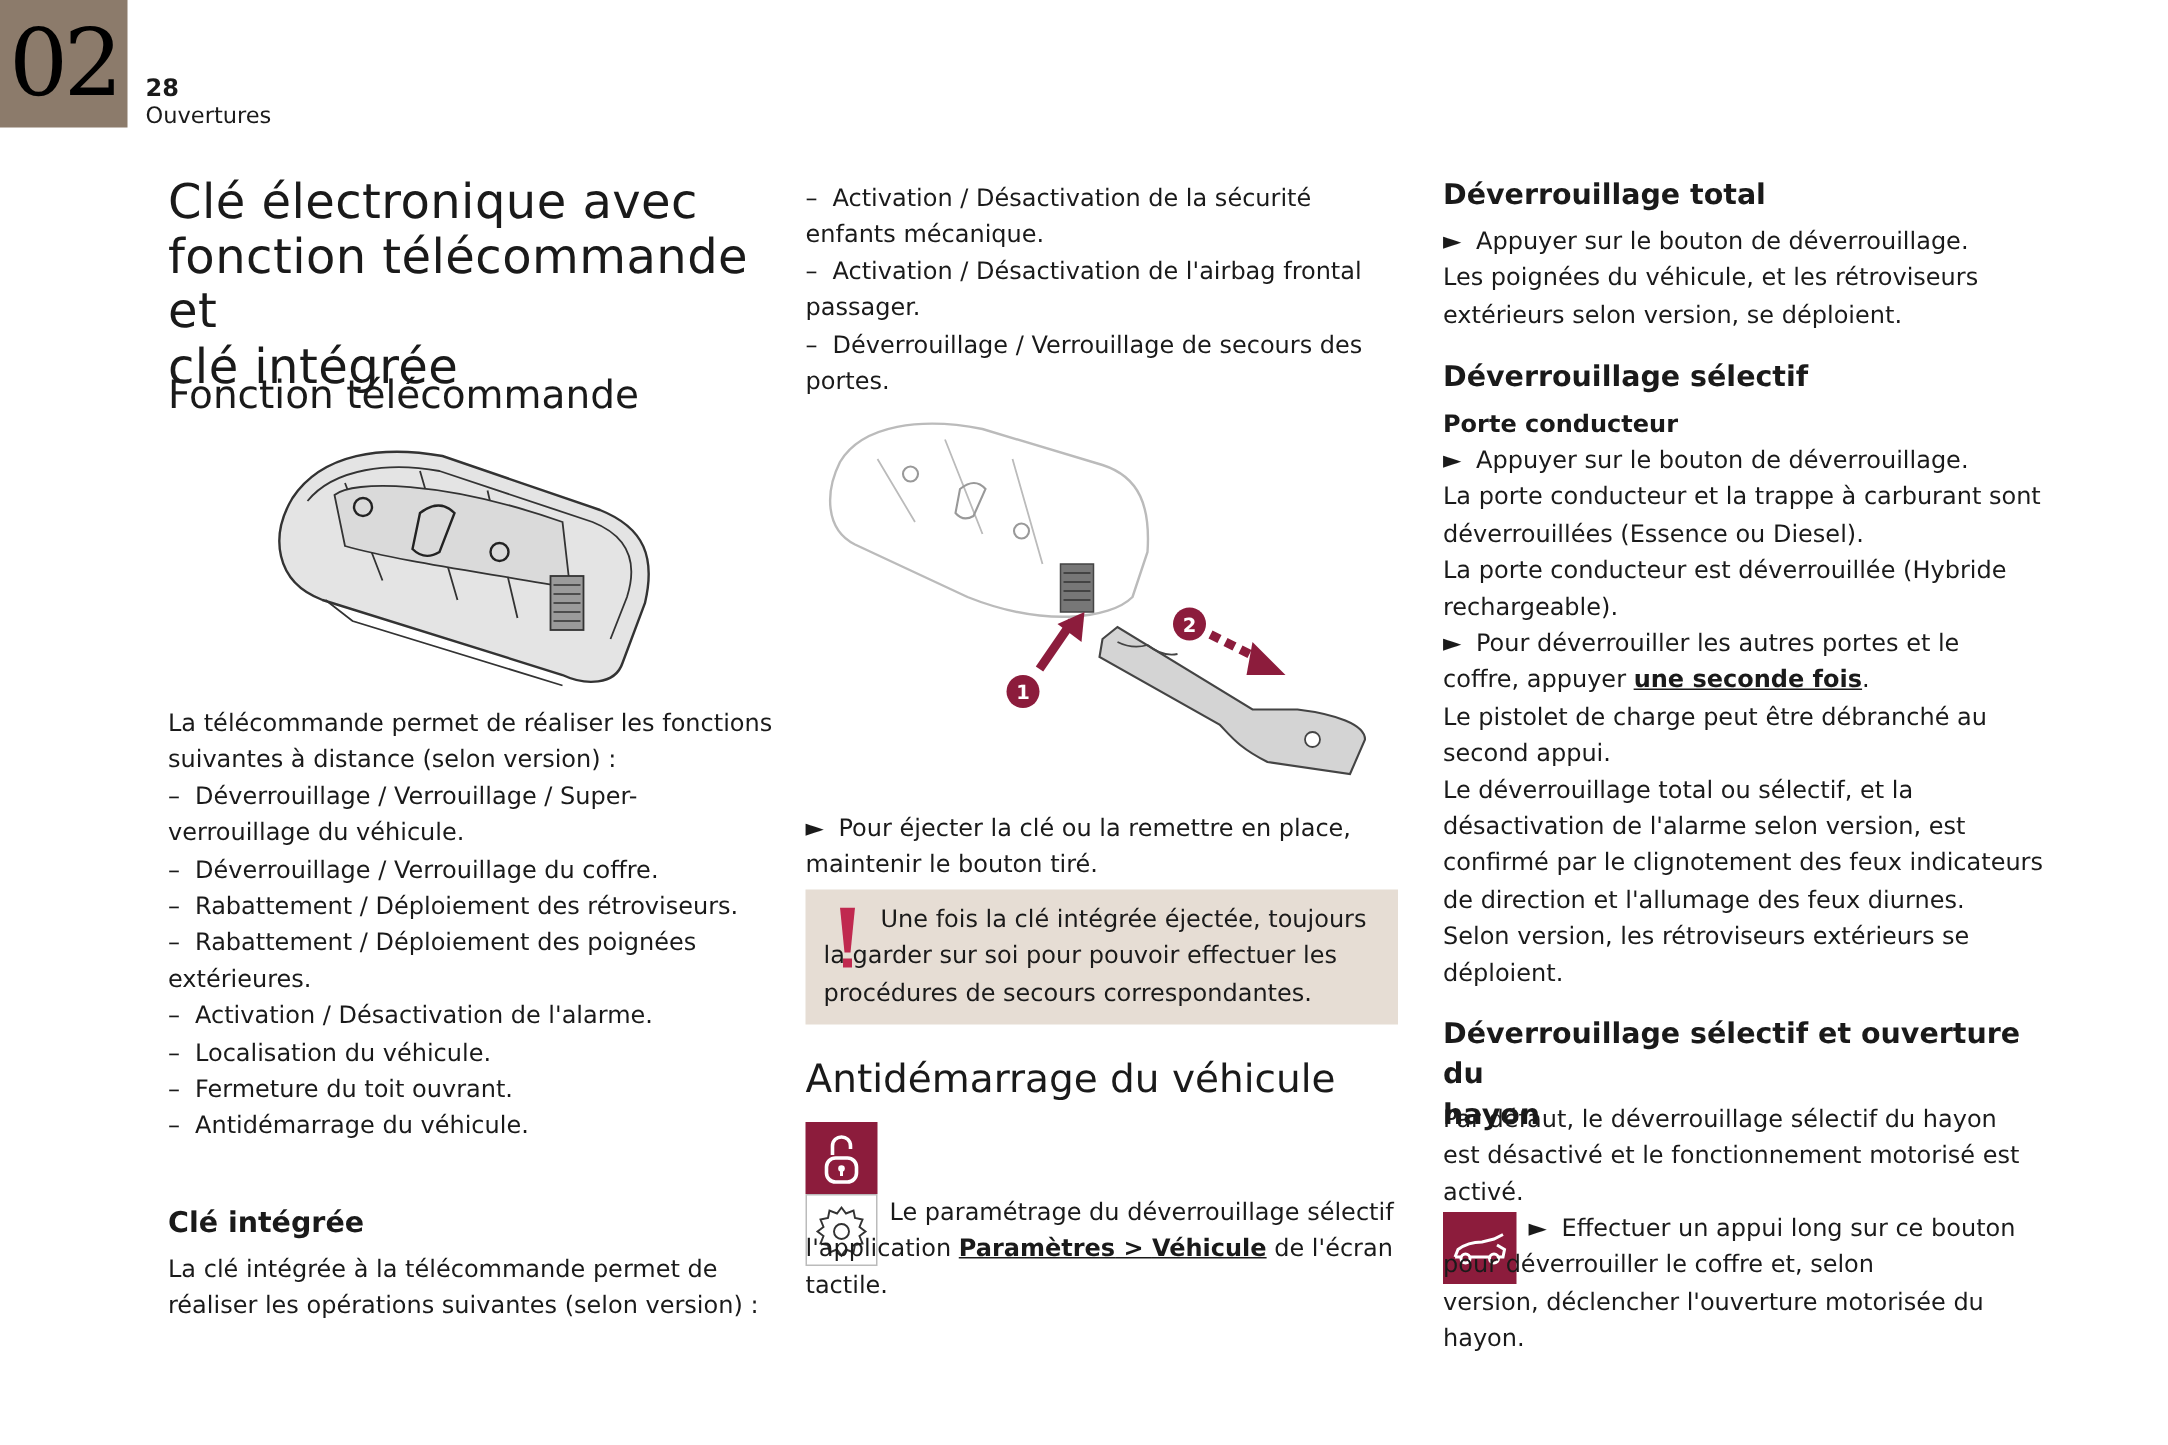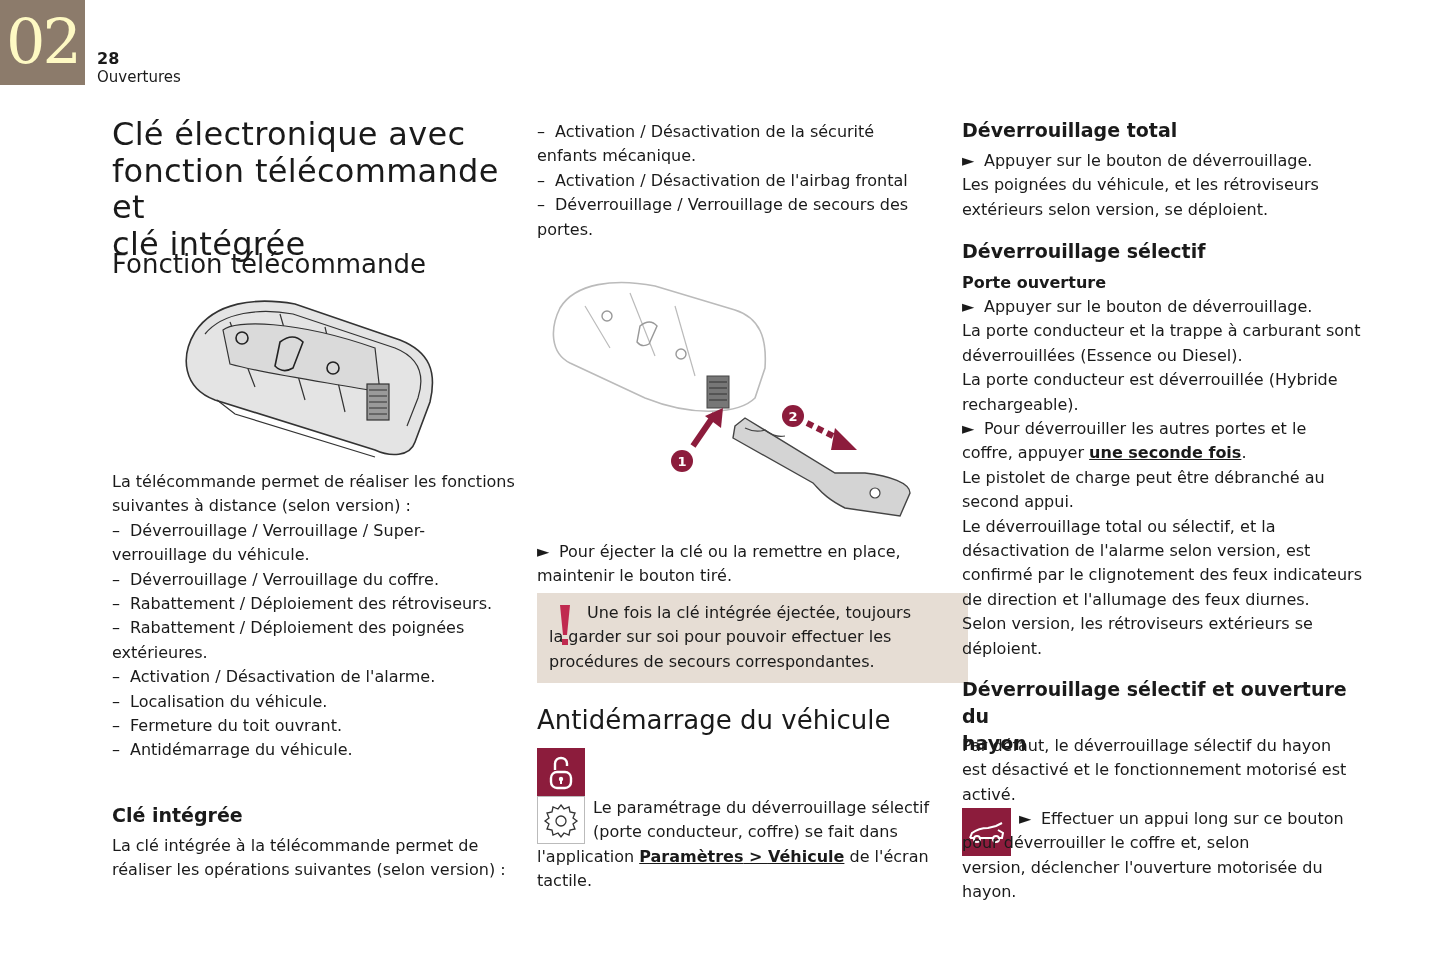--- a/index.html
+++ b/index.html
@@ -7,7 +7,7 @@
          font-family:"DejaVu Sans", sans-serif; color:#1a1a1a; }
   .chapter-box { position:absolute; left:0; top:0; width:85px; height:85px; background:#8c7b6b; }
   .chapter-num { position:absolute; left:6px; top:6px; font-family:"DejaVu Serif", serif;
-                 font-size:62px; color:#fef9c3; letter-spacing:-3px; line-height:72px; font-weight:300; }
+                 font-size:62px; color:#000000; letter-spacing:-3px; line-height:72px; font-weight:300; }
   .page-num { position:absolute; left:97px; top:49px; font-size:16px; font-weight:bold; }
   .section-name { position:absolute; left:97px; top:68px; font-size:15px; }
   .txt { font-size:16px; line-height:24.4px; margin:0; }

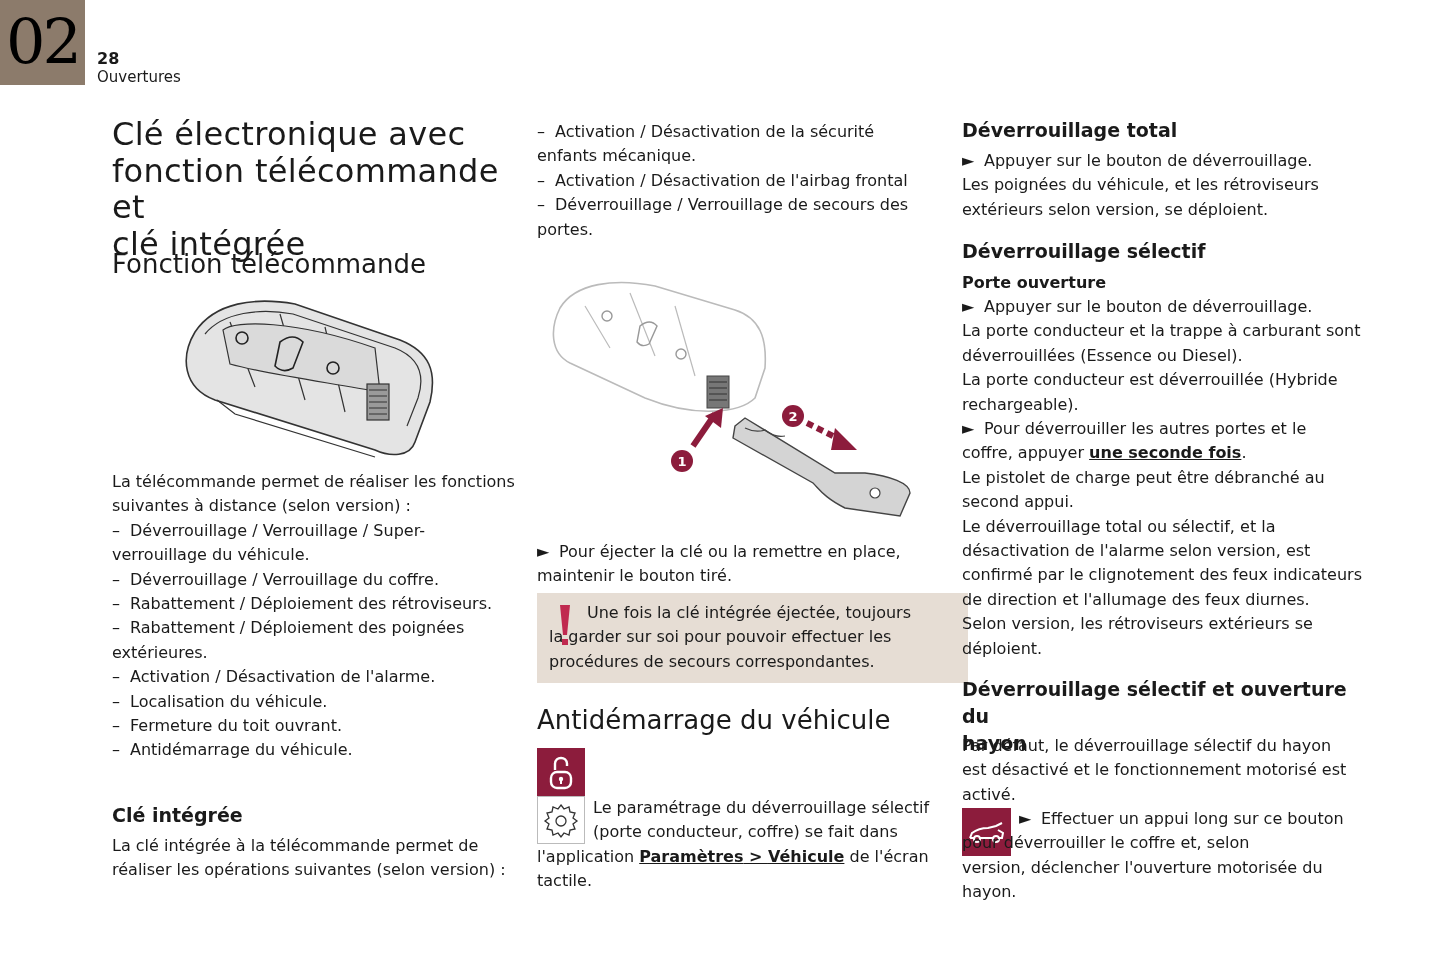--- a/index.html
+++ b/index.html
@@ -81,6 +81,7 @@
   <div><span class="dash">–</span><span>Activation / Désactivation de la sécurité</span></div>
   <div>enfants mécanique.</div>
   <div><span class="dash">–</span><span>Activation / Désactivation de l'airbag frontal</span></div>
+  <div>passager.</div>
   <div><span class="dash">–</span><span>Déverrouillage / Verrouillage de secours des</span></div>
   <div>portes.</div>
 </div>

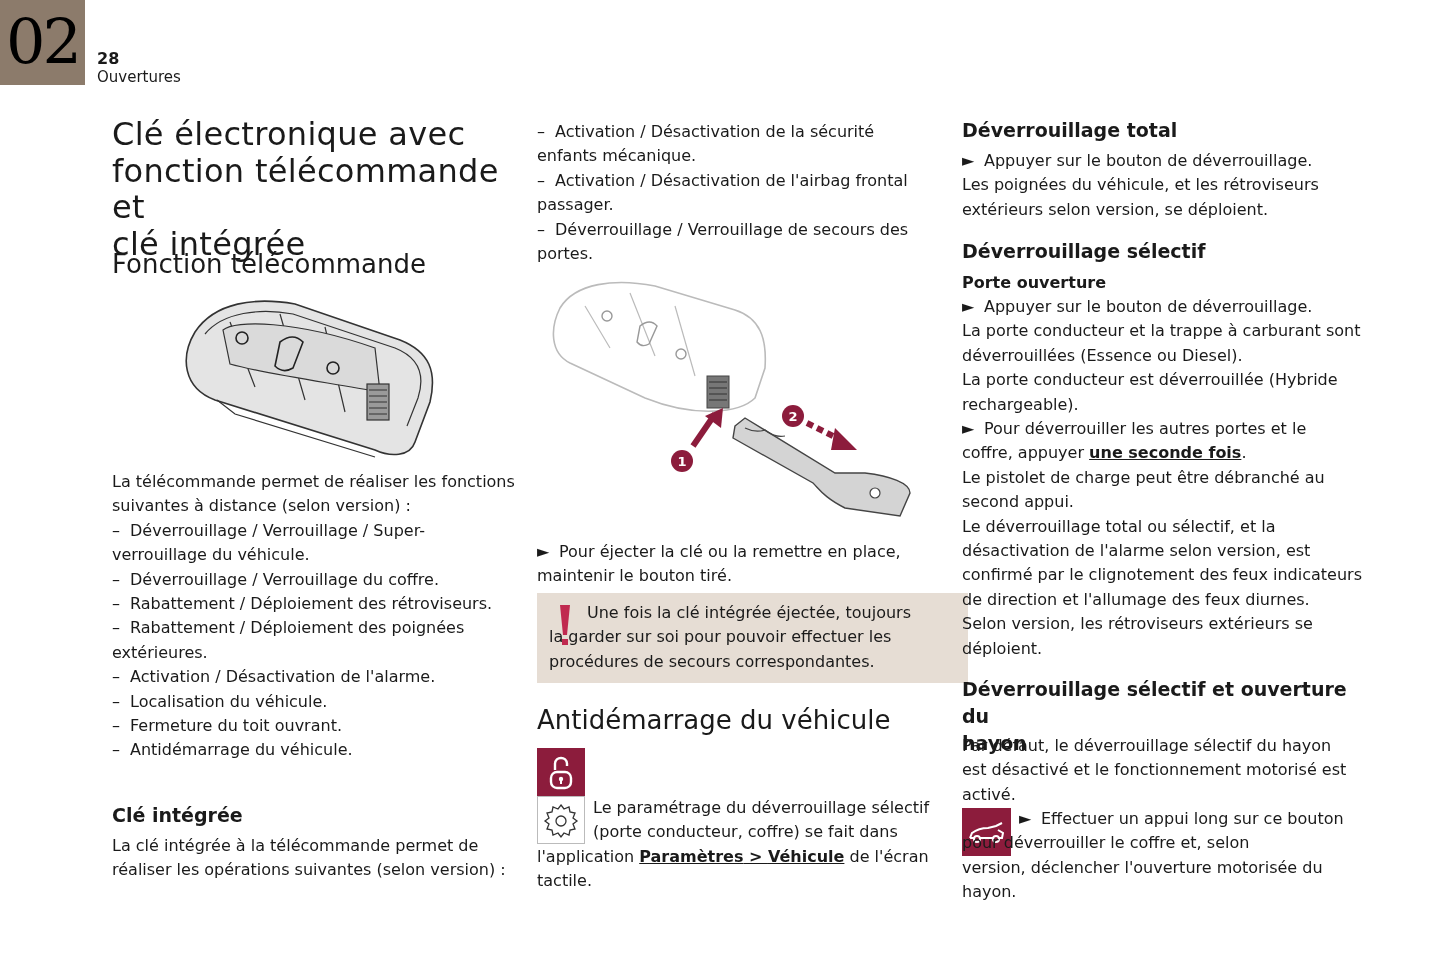--- a/index.html
+++ b/index.html
@@ -156,7 +156,7 @@
 </div>
 
 <div class="h3" style="left:962px; top:238px;">Déverrouillage sélectif</div>
-<div class="h4" style="left:962px; top:273px;">Porte ouverture</div>
+<div class="h4" style="left:962px; top:273px;">Porte conducteur</div>
 <div class="block txt" style="left:962px; top:295px; width:400px;">
   <div><span class="arrow">►</span><span>Appuyer sur le bouton de déverrouillage.</span></div>
   <div>La porte conducteur et la trappe à carburant sont</div>

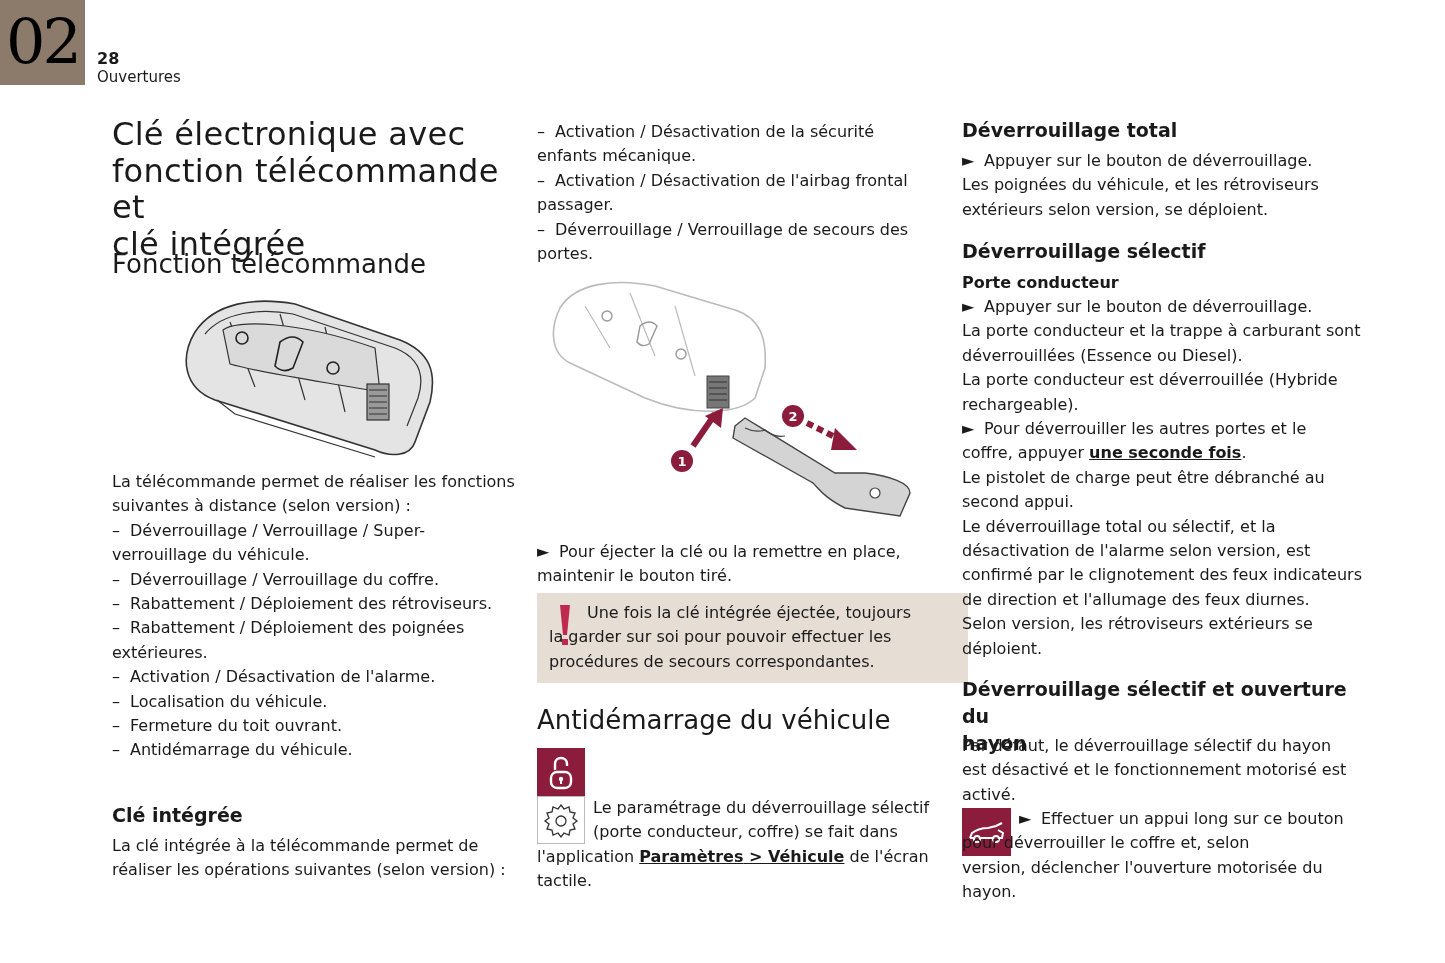--- a/index.html
+++ b/index.html
@@ -18,7 +18,7 @@
   .block { position:absolute; }
   .arrow { display:inline-block; width:22px; }
   .dash { display:inline-block; width:18px; }
-  .warn { position:absolute; left:537px; top:593px; width:395px; height:90px; background:#e6ddd4;padding-left:36px; }
+  .warn { position:absolute; left:537px; top:593px; width:395px; height:90px; background:#e6ddd4; }
   .warn-mark { position:absolute; left:20px; top:12px; width:16px; height:42px; }
   .warn-text { position:absolute; left:12px; top:8px; width:375px; font-size:16px; line-height:24.4px; text-indent:38px; }
   .icon-box { position:absolute; width:48px; height:48px; }

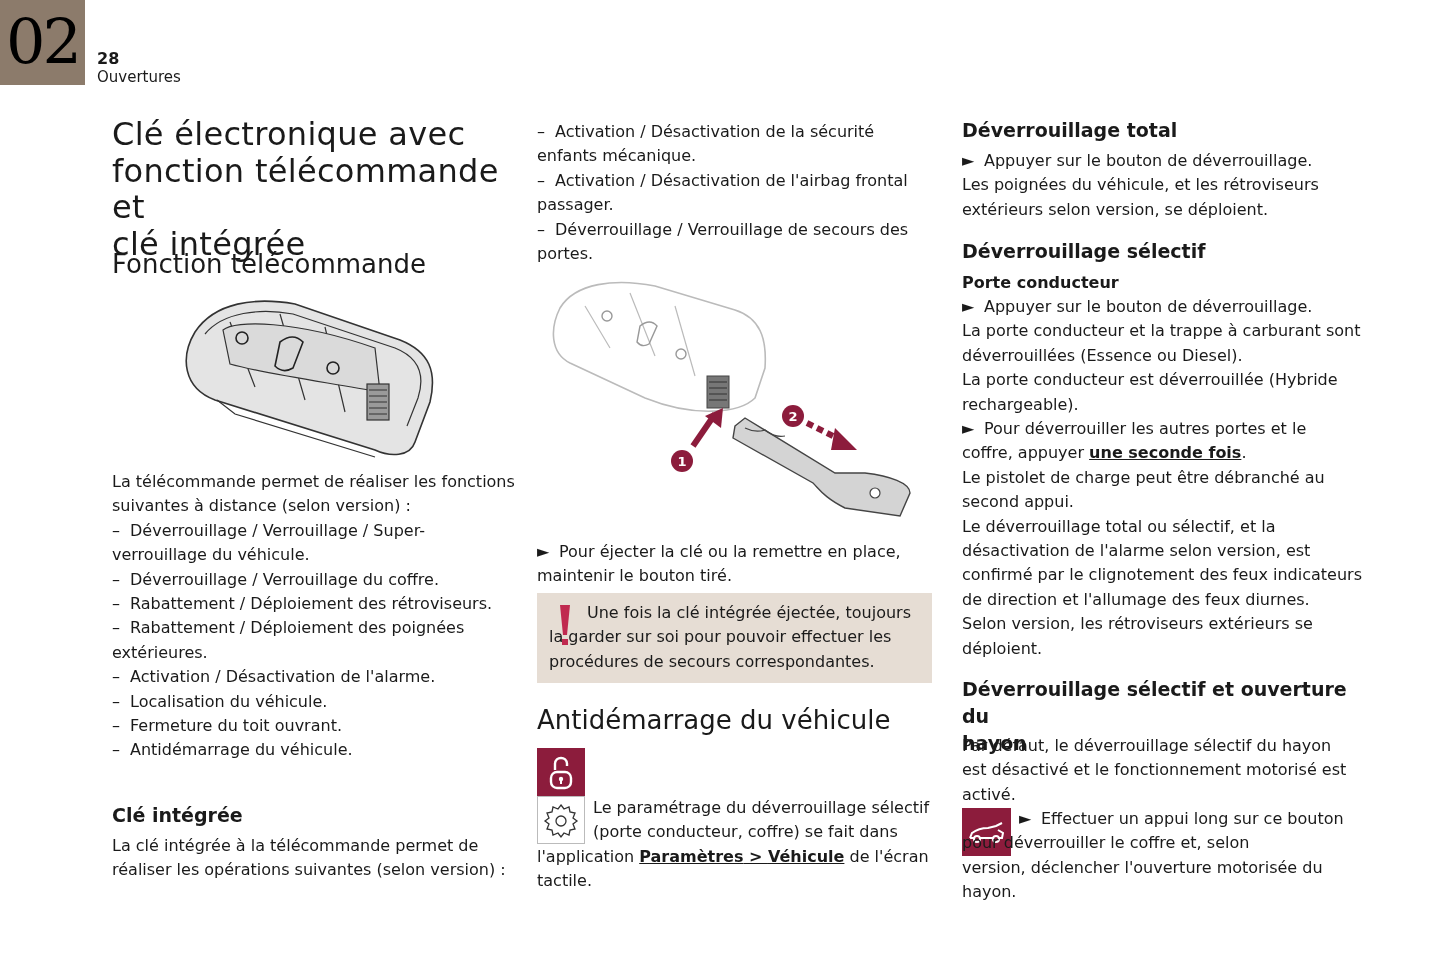--- a/index.html
+++ b/index.html
@@ -143,7 +143,6 @@
 
 <div class="block txt" style="left:537px; top:796px; width:400px;">
   <div style="padding-left:56px;">Le paramétrage du déverrouillage sélectif</div>
-  <div style="padding-left:56px;">(porte conducteur, coffre) se fait dans</div>
   <div><span>l'application </span><span class="bold">Paramètres</span><span class="bold"> &gt; </span><span class="bold">Véhicule</span><span> de l'écran</span></div>
   <div>tactile.</div>
 </div>

